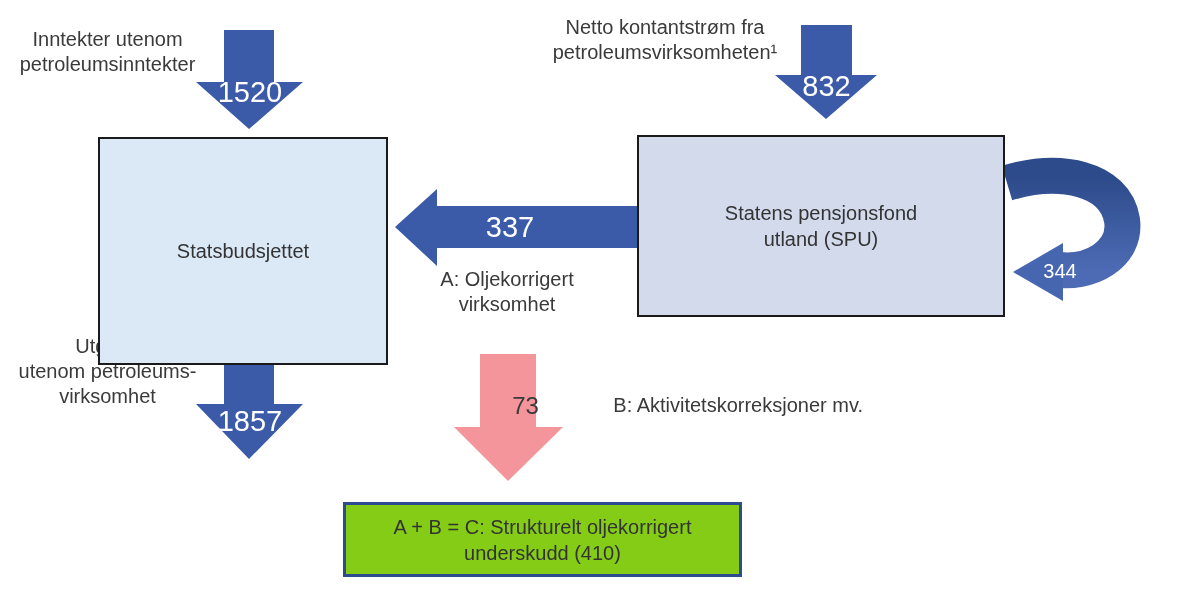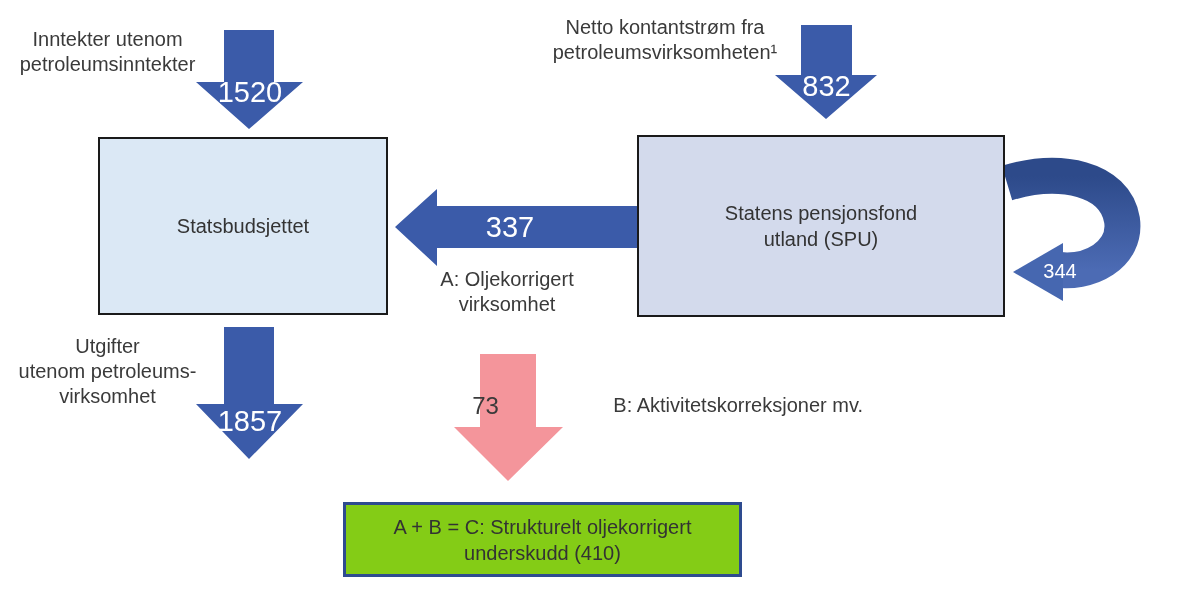--- a/index.html
+++ b/index.html
@@ -17,7 +17,7 @@
     display:flex;align-items:center;justify-content:center;text-align:center;
     font-size:20px;line-height:26px;color:#333333;
   }
-  .node-budget{left:98px;top:137px;width:290px;height:178px;background:#dbe8f5;}
+  .node-budget{left:98px;top:137px;width:290px;height:228px;background:#dbe8f5;}
   .node-spu{left:637px;top:135px;width:368px;height:182px;background:#d3daec;}
   .node-result{
     left:343px;top:502px;width:399px;height:75px;background:#84cc16;

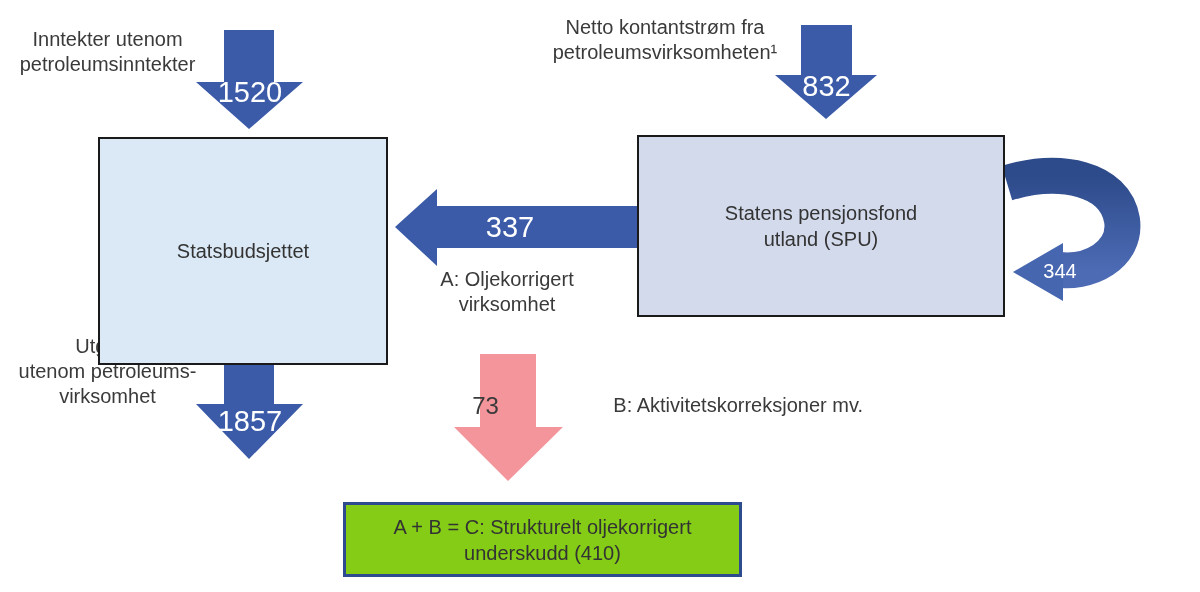--- a/index.html
+++ b/index.html
@@ -75,7 +75,7 @@
 
   <div class="val" style="left:198px;top:408px;width:104px;">1857</div>
 
-  <div class="val val-dark" style="left:458px;top:393px;width:55px;">73</div>
+  <div class="val val-dark" style="left:498px;top:393px;width:55px;">73</div>
 
   <div class="lbl" style="left:563px;top:393px;width:300px;text-align:right;">B: Aktivitetskorreksjoner mv.</div>
 

